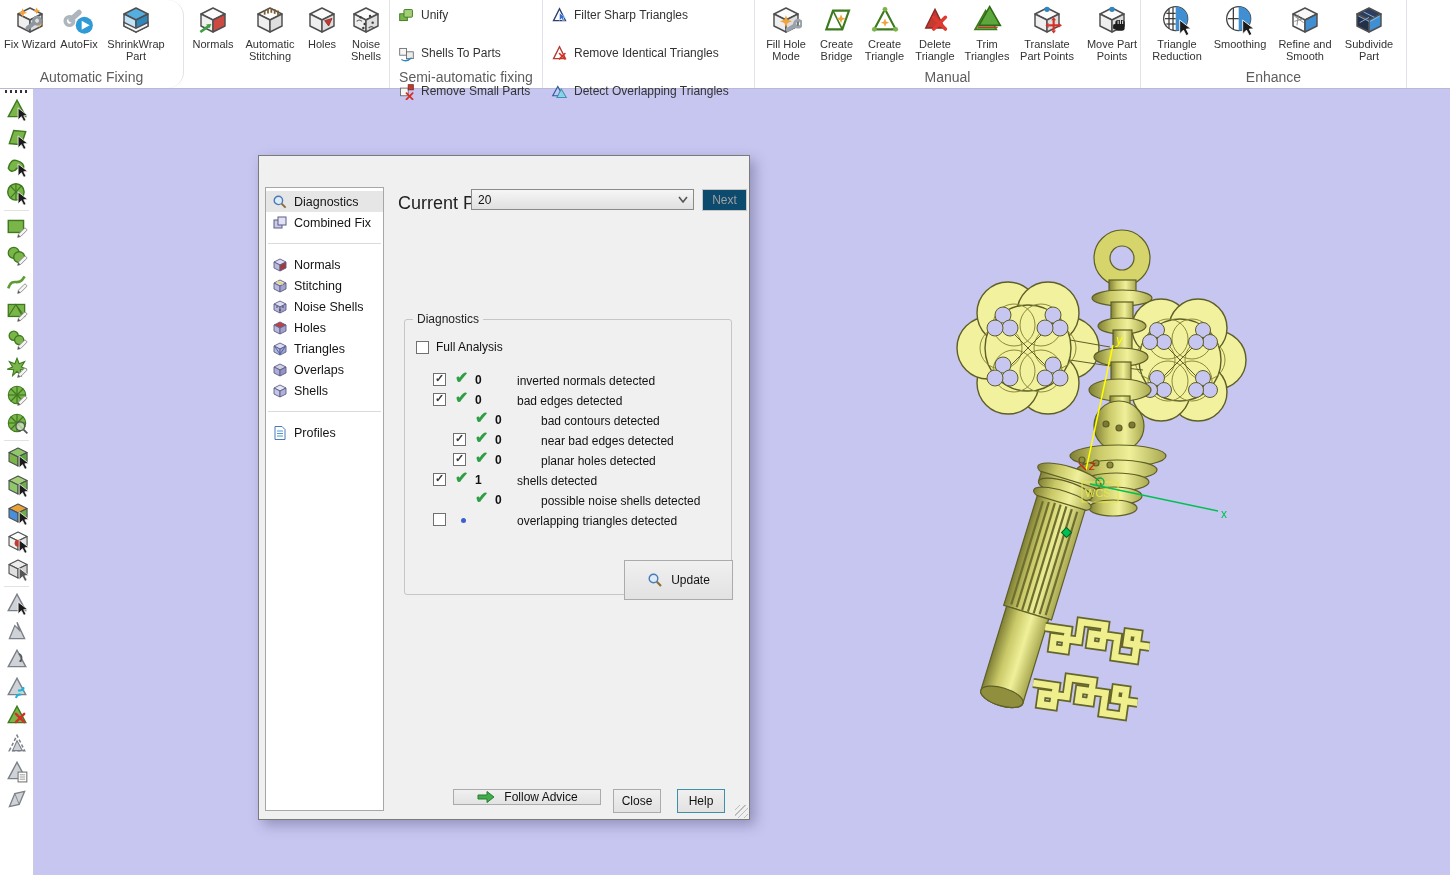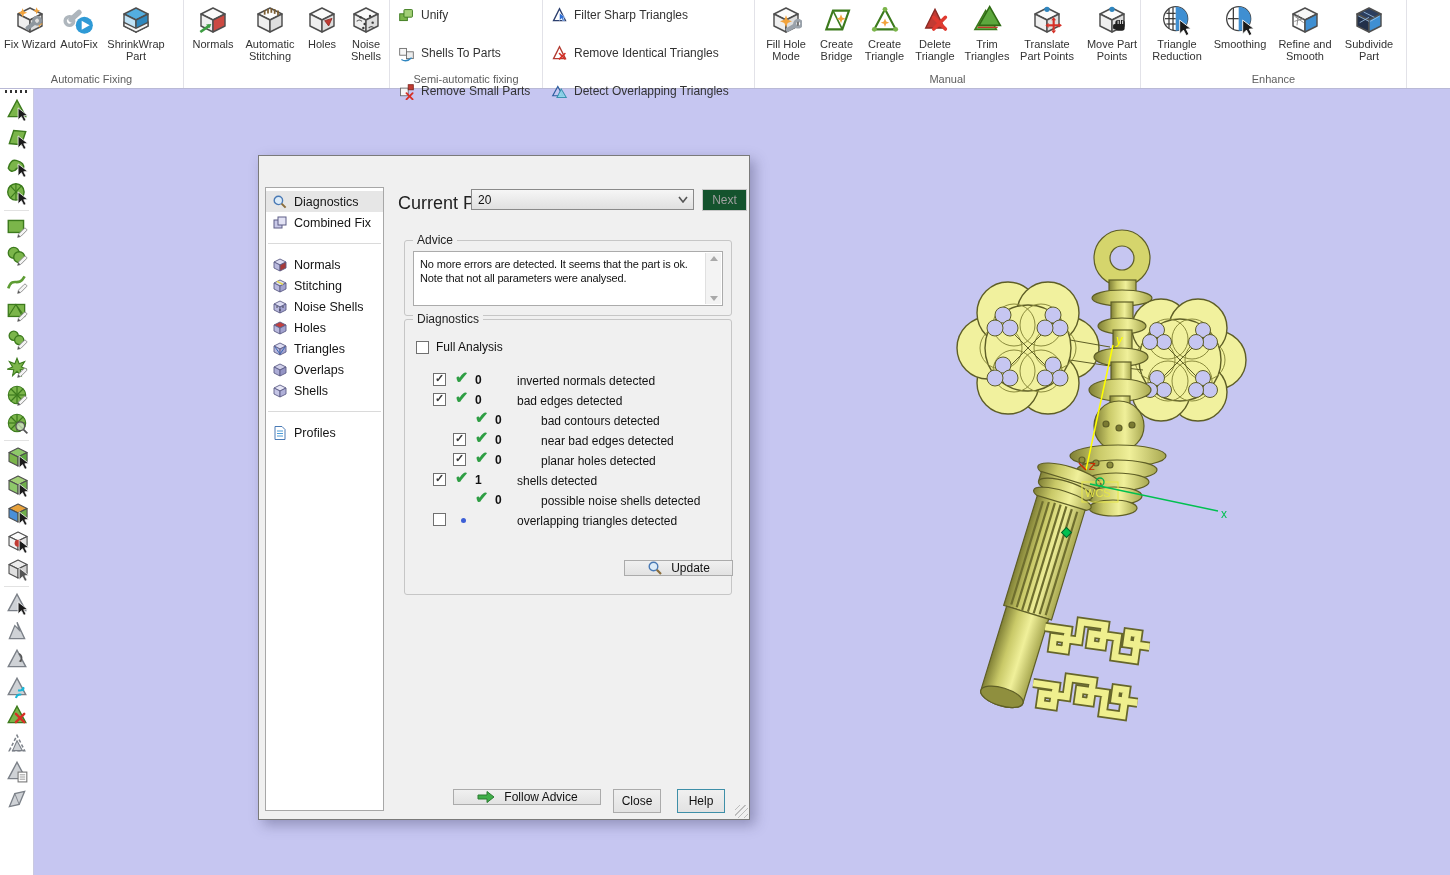--- a/index.html
+++ b/index.html
@@ -103,7 +103,7 @@
 <body>
 
 <div class="ribbon" id="ribbon">
-    <div class="rib-group" style="width: 184px;">
+    <div class="rib-group" style="width: 184px; border-radius: 16px;">
       <div class="rib-items">
         <div class="rib-big" style="width: 52px;">
           <span class="icon32"><svg viewBox="0 0 24 24" width="100%" height="100%">

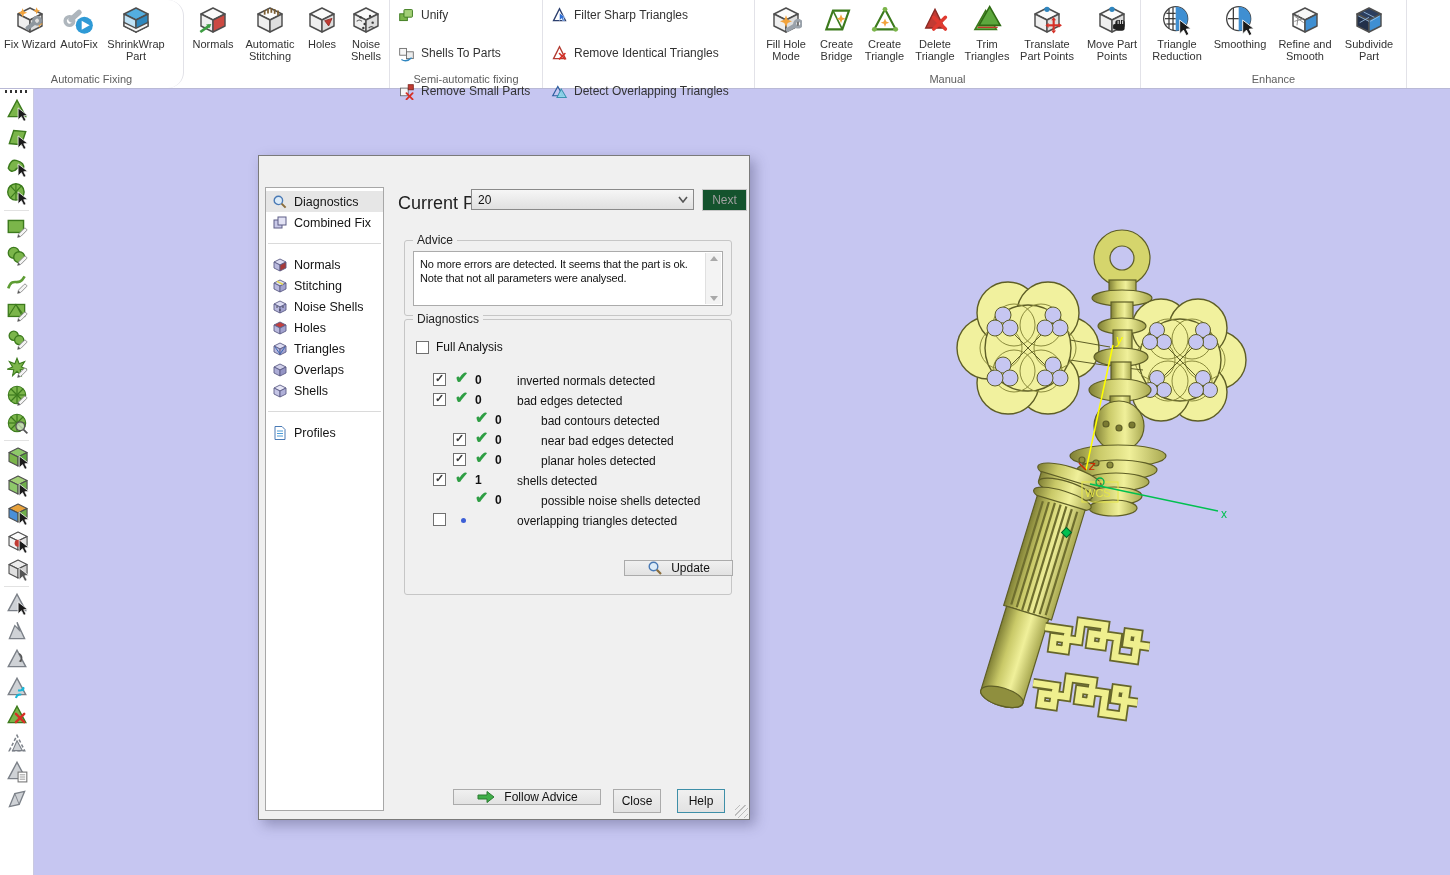--- a/index.html
+++ b/index.html
@@ -17,7 +17,7 @@
   .rib-stack{display:flex;flex-direction:column;gap:20px;padding:6px 0 0 8px;}
   .rib-srow{display:flex;align-items:center;gap:6px;font-size:12px;color:#333;height:18px;}
   .icon17{width:17px;height:17px;display:block;flex:none;}
-  .rib-label{position:absolute;bottom:3px;left:0;right:0;text-align:center;font-size:11px;color:#5d5d5d;}
+  .rib-label{position:absolute;bottom:3px;left:0;right:0;text-align:center;font-size:14px;color:#5d5d5d;}
 
   
   .left-toolbar{position:absolute;left:0;top:88px;width:34px;bottom:0;background:#fff;

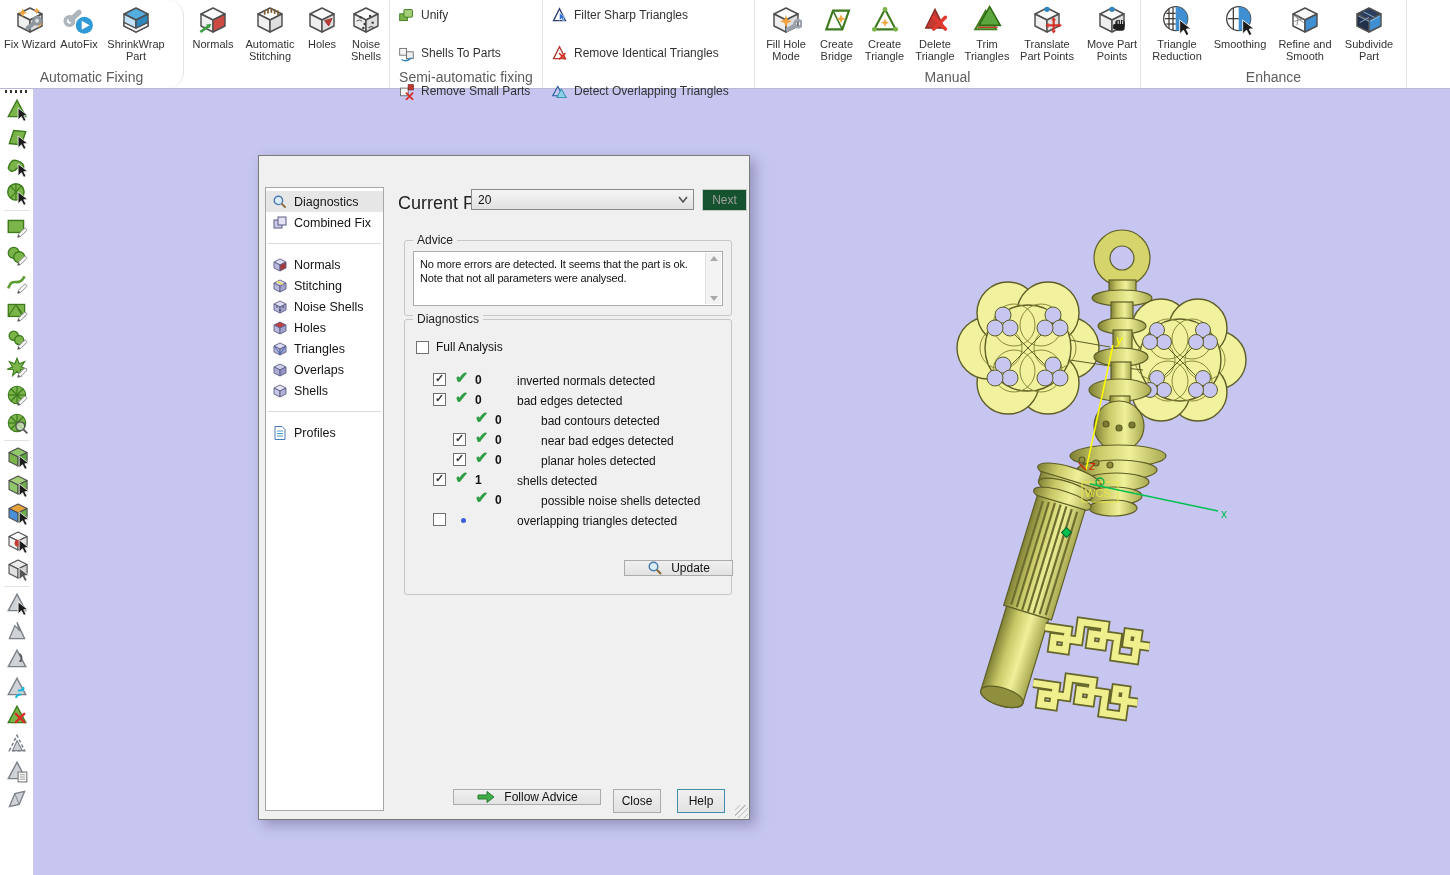--- a/index.html
+++ b/index.html
@@ -59,7 +59,7 @@
   .btn{background:linear-gradient(#f0f0f0,#e2e2e2);border:1px solid #ababab;font-size:12px;color:#111;
        display:flex;align-items:center;justify-content:center;box-sizing:border-box;cursor:default;gap:8px;}
   .btn-next{position:absolute;left:443px;top:33px;width:45px;height:22px;
-            color:#9f9f9f;background:#14532d;border-color:#c6c6c6;}
+            color:#9f9f9f;background:#0c4a6e;border-color:#c6c6c6;}
 
   .groupbox{position:absolute;border:1px solid #c6c6c6;border-radius:3px;box-sizing:border-box;}
   .gb-advice{left:145px;top:84px;width:328px;height:76px;}

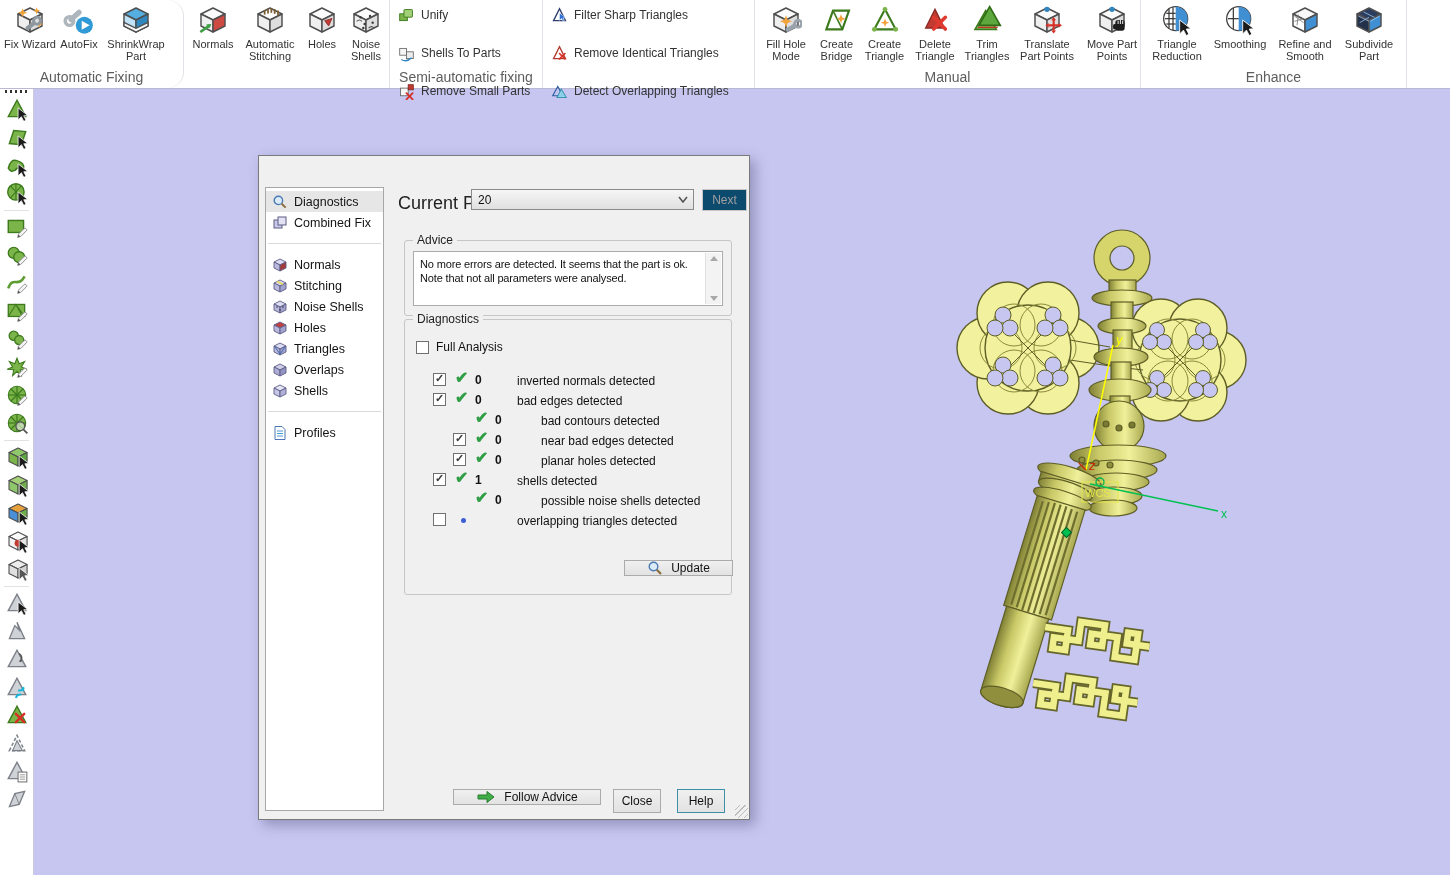--- a/index.html
+++ b/index.html
@@ -904,17 +904,6 @@
   </div>
   <div class="btn btn-next">Next</div>
 
-  <div class="groupbox gb-advice">
-    <span class="gb-legend">Advice</span>
-    <div class="advice-inner">
-      <div class="adv-line">No more errors are detected. It seems that the part is ok.</div>
-      <div class="adv-line">Note that not all parameters were analysed.</div>
-      <div class="adv-scroll">
-        <div class="tri-up"></div>
-        <div class="tri-dn"></div>
-      </div>
-    </div>
-  </div>
 
   <div class="groupbox gb-diag">
     <span class="gb-legend">Diagnostics</span>

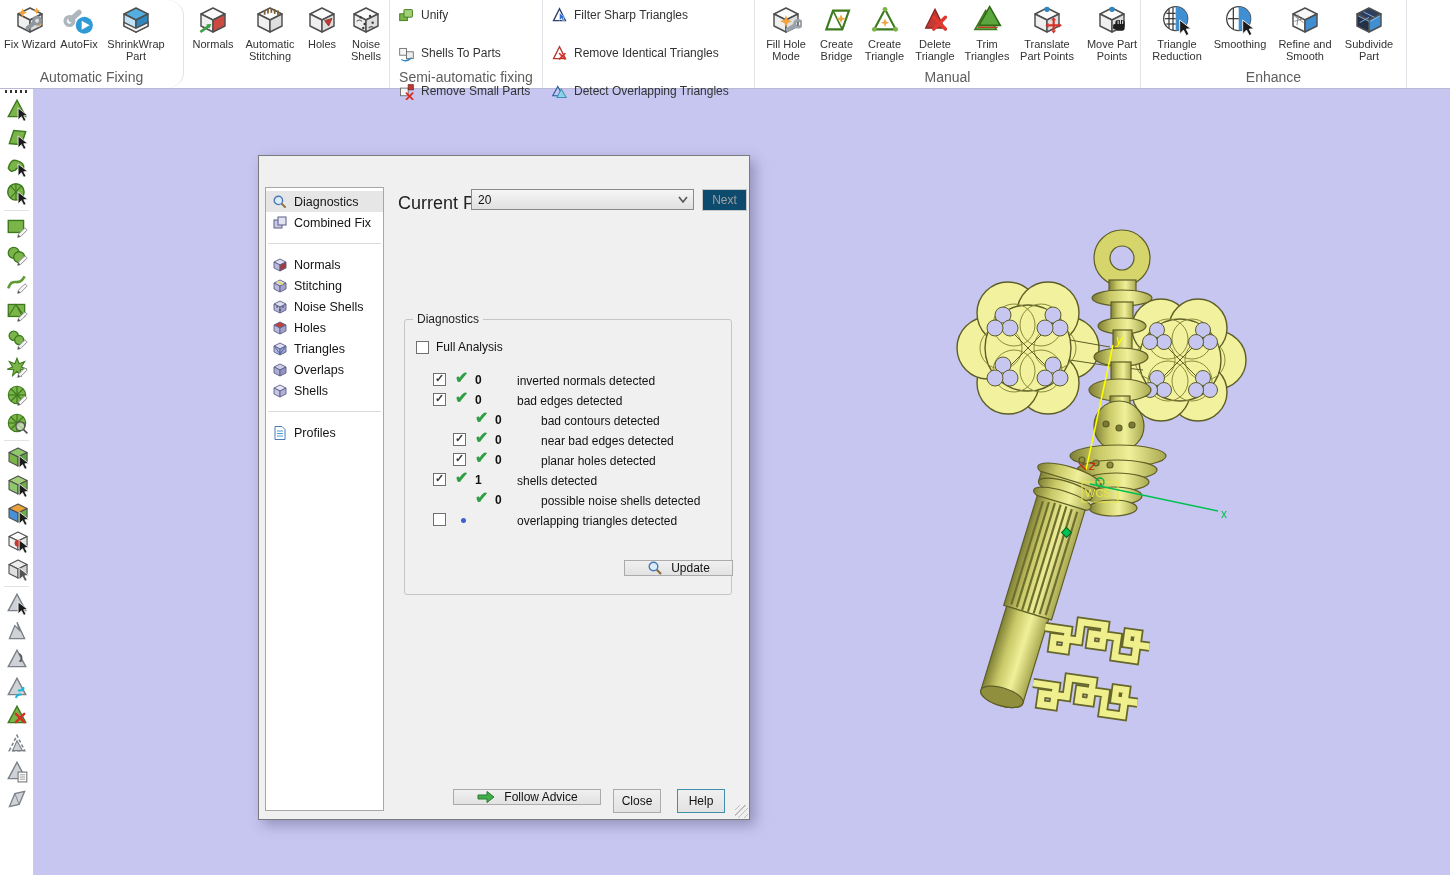--- a/index.html
+++ b/index.html
@@ -92,7 +92,7 @@
   .cnt{position:absolute;top:3px;font-size:12px;font-weight:bold;color:#111;}
   .dlbl{position:absolute;top:4px;font-size:12px;color:#111;white-space:nowrap;}
 
-  .btn-update{position:absolute;left:219px;top:240px;width:109px;height:16px;}
+  .btn-update{position:absolute;left:219px;top:240px;width:109px;height:40px;}
   .btn-follow{position:absolute;left:194px;top:633px;width:148px;height:16px;}
   .btn-close{position:absolute;left:354px;top:633px;width:48px;height:24px;}
   .btn-help{position:absolute;left:418px;top:633px;width:48px;height:24px;border:1px solid #3e8fa8;}

